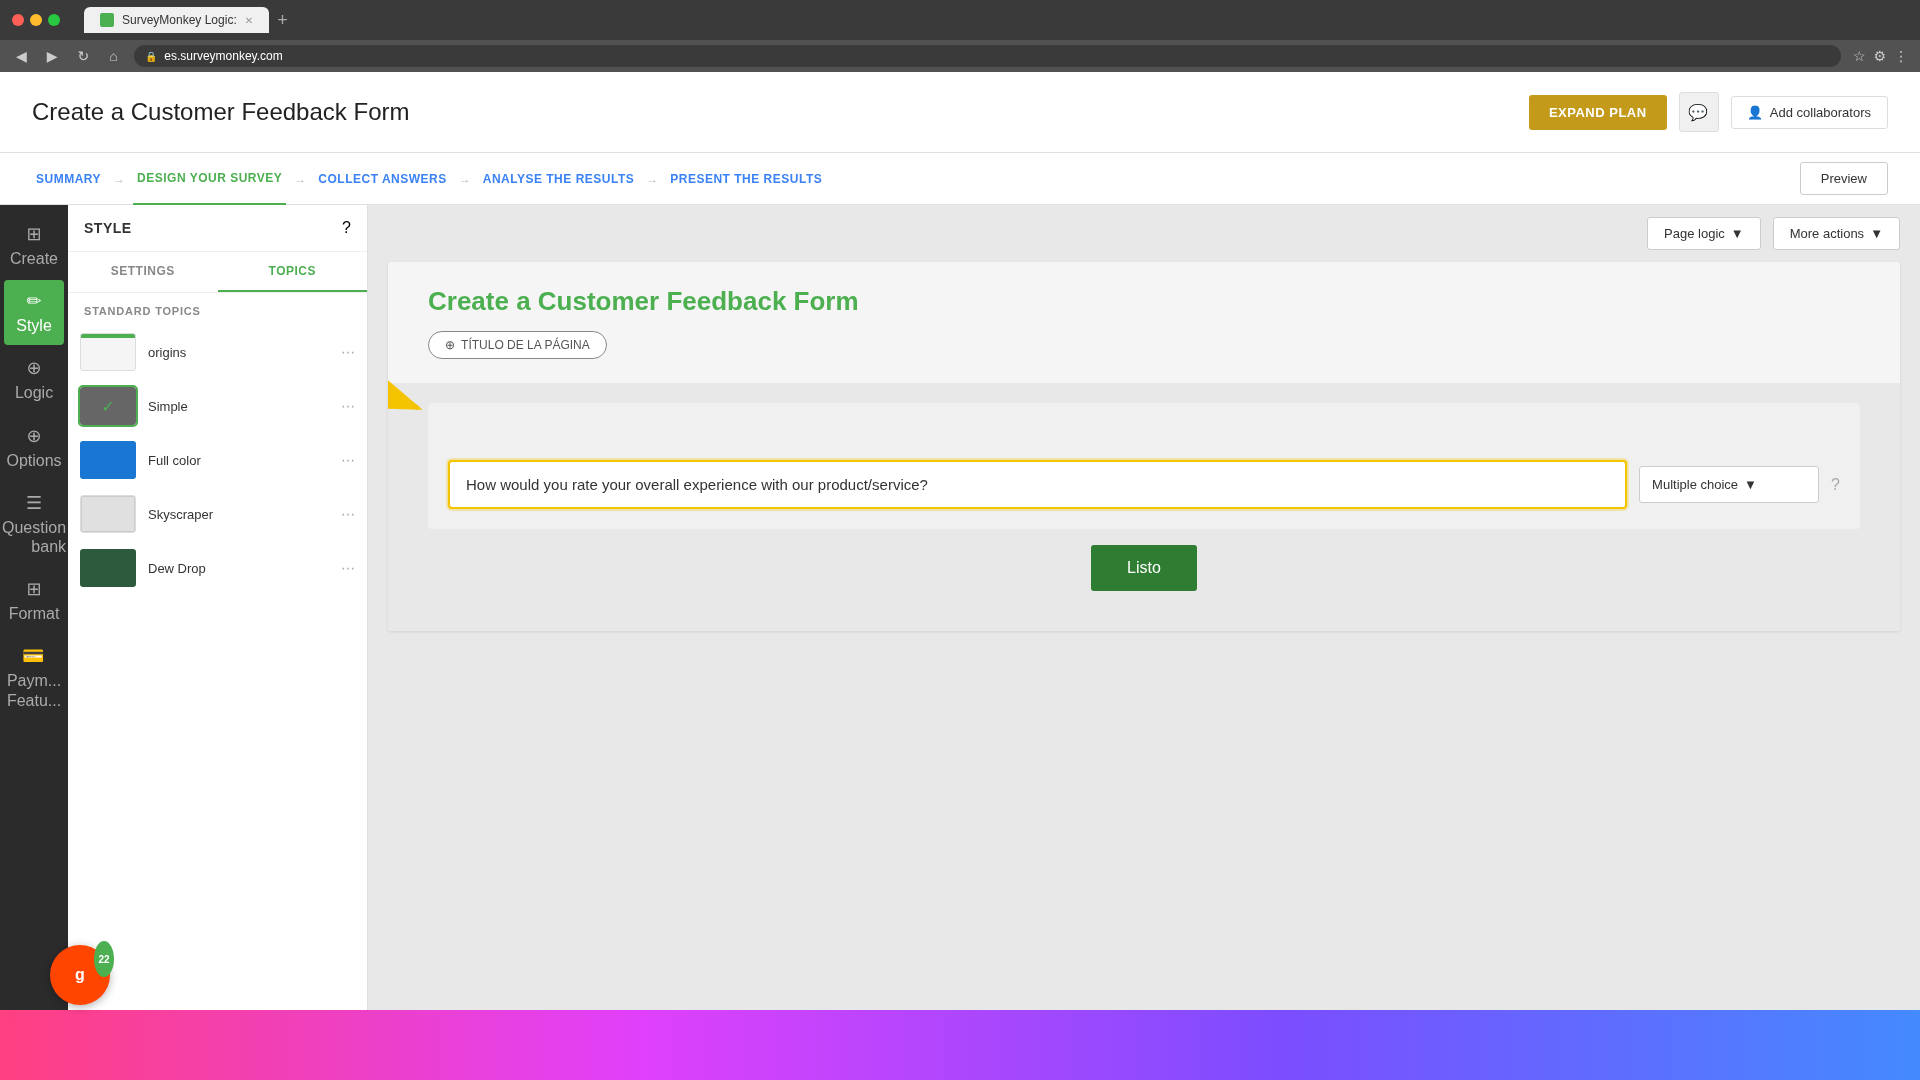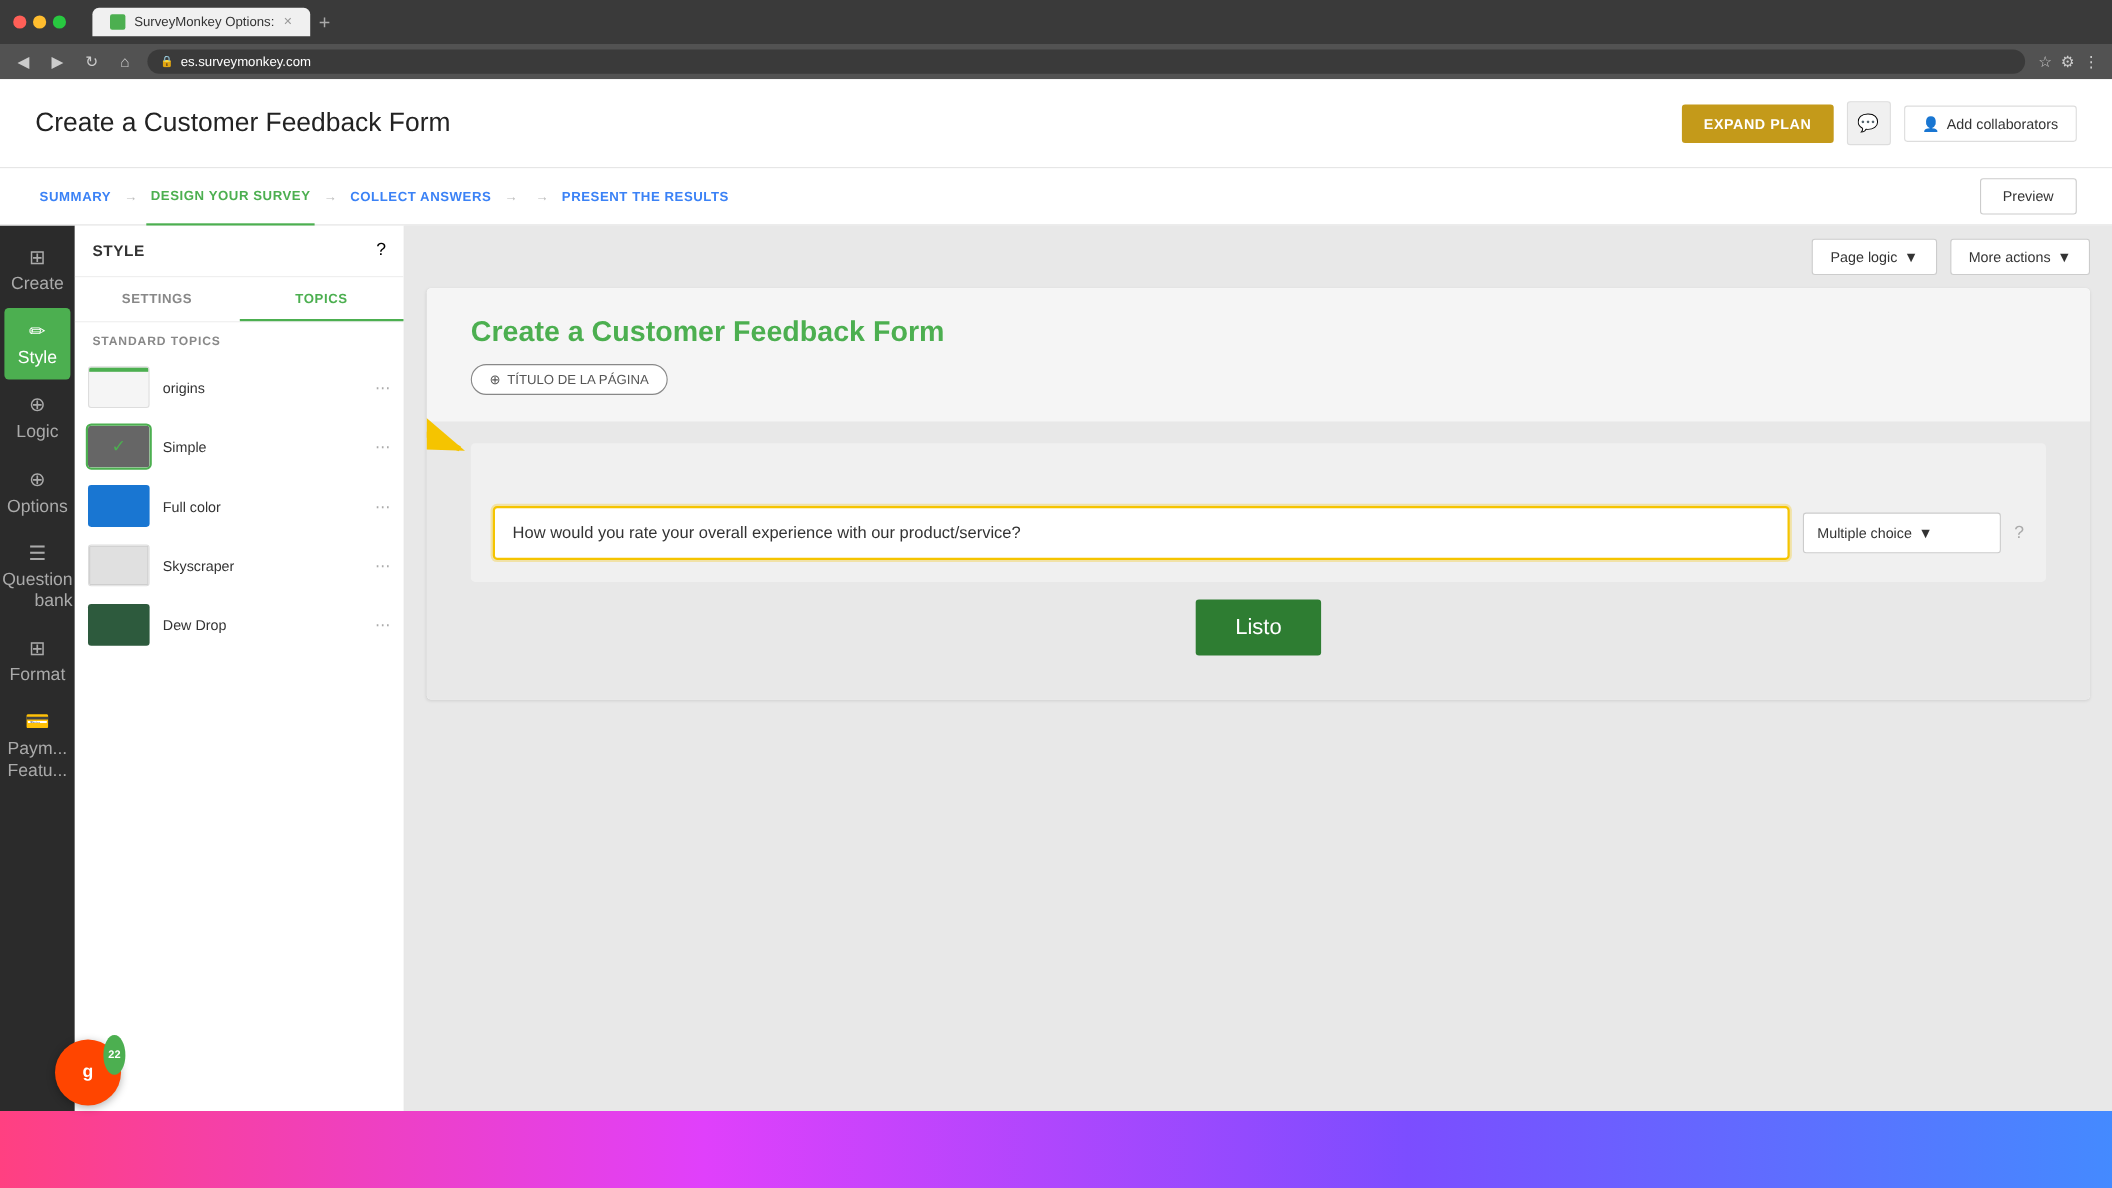--- a/index.html
+++ b/index.html
@@ -473,7 +473,7 @@
     <div class="tab-area">
       <div class="tab active">
         <div class="tab-icon"></div>
-        <span>SurveyMonkey Options:</span>
+        <span>SurveyMonkey Logic:</span>
         <span class="tab-close">✕</span>
       </div>
       <span class="new-tab-btn">+</span>

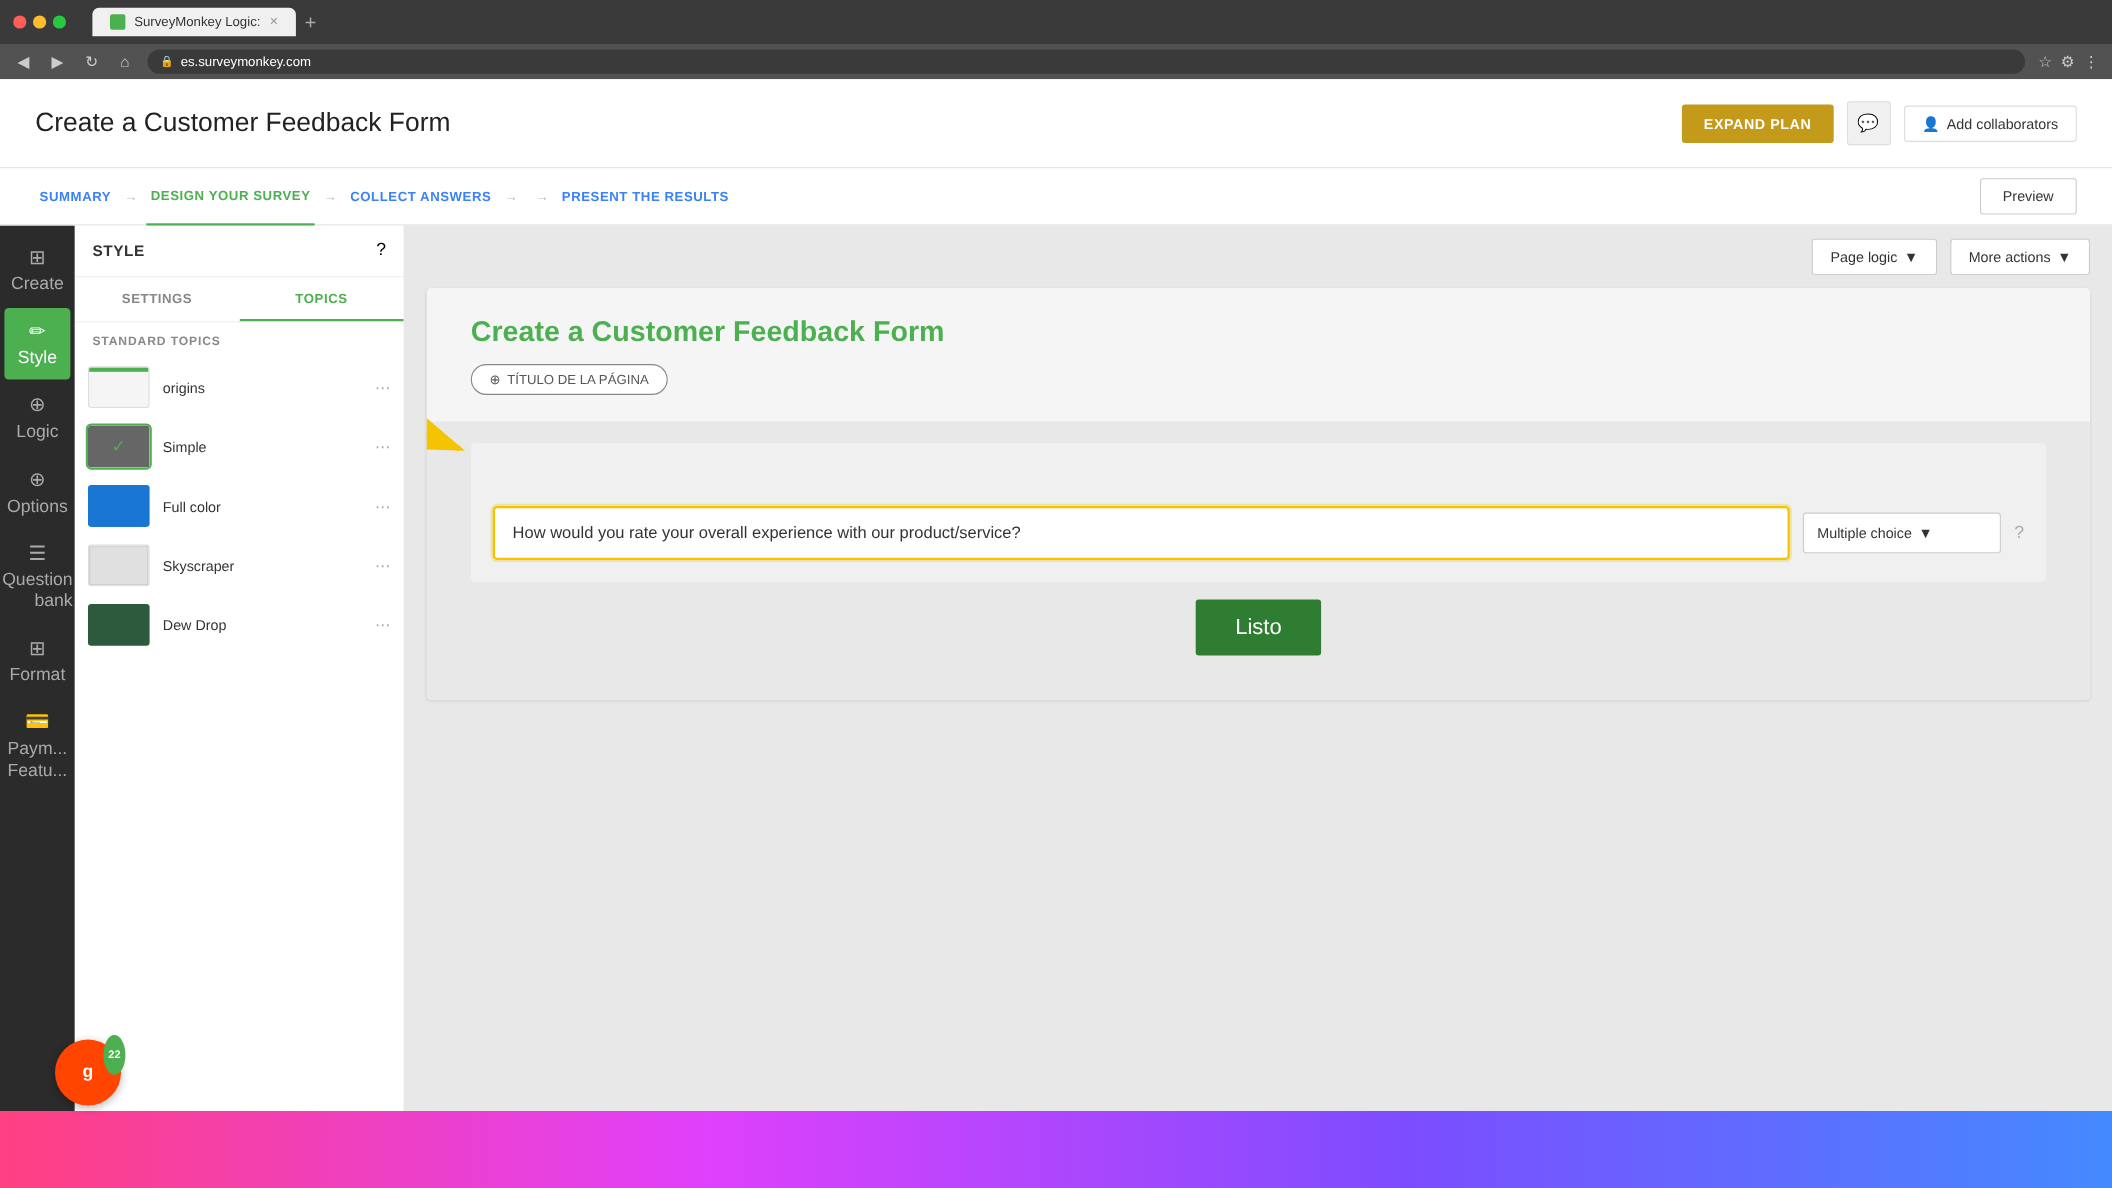--- a/index.html
+++ b/index.html
@@ -526,6 +526,9 @@
         <span>COLLECT ANSWERS</span>
       </div>
       <span class="step-arrow">→</span>
+      <div class="step">
+        <span>ANALYSE THE RESULTS</span>
+      </div>
       <span class="step-arrow">→</span>
       <div class="step">
         <span>PRESENT THE RESULTS</span>

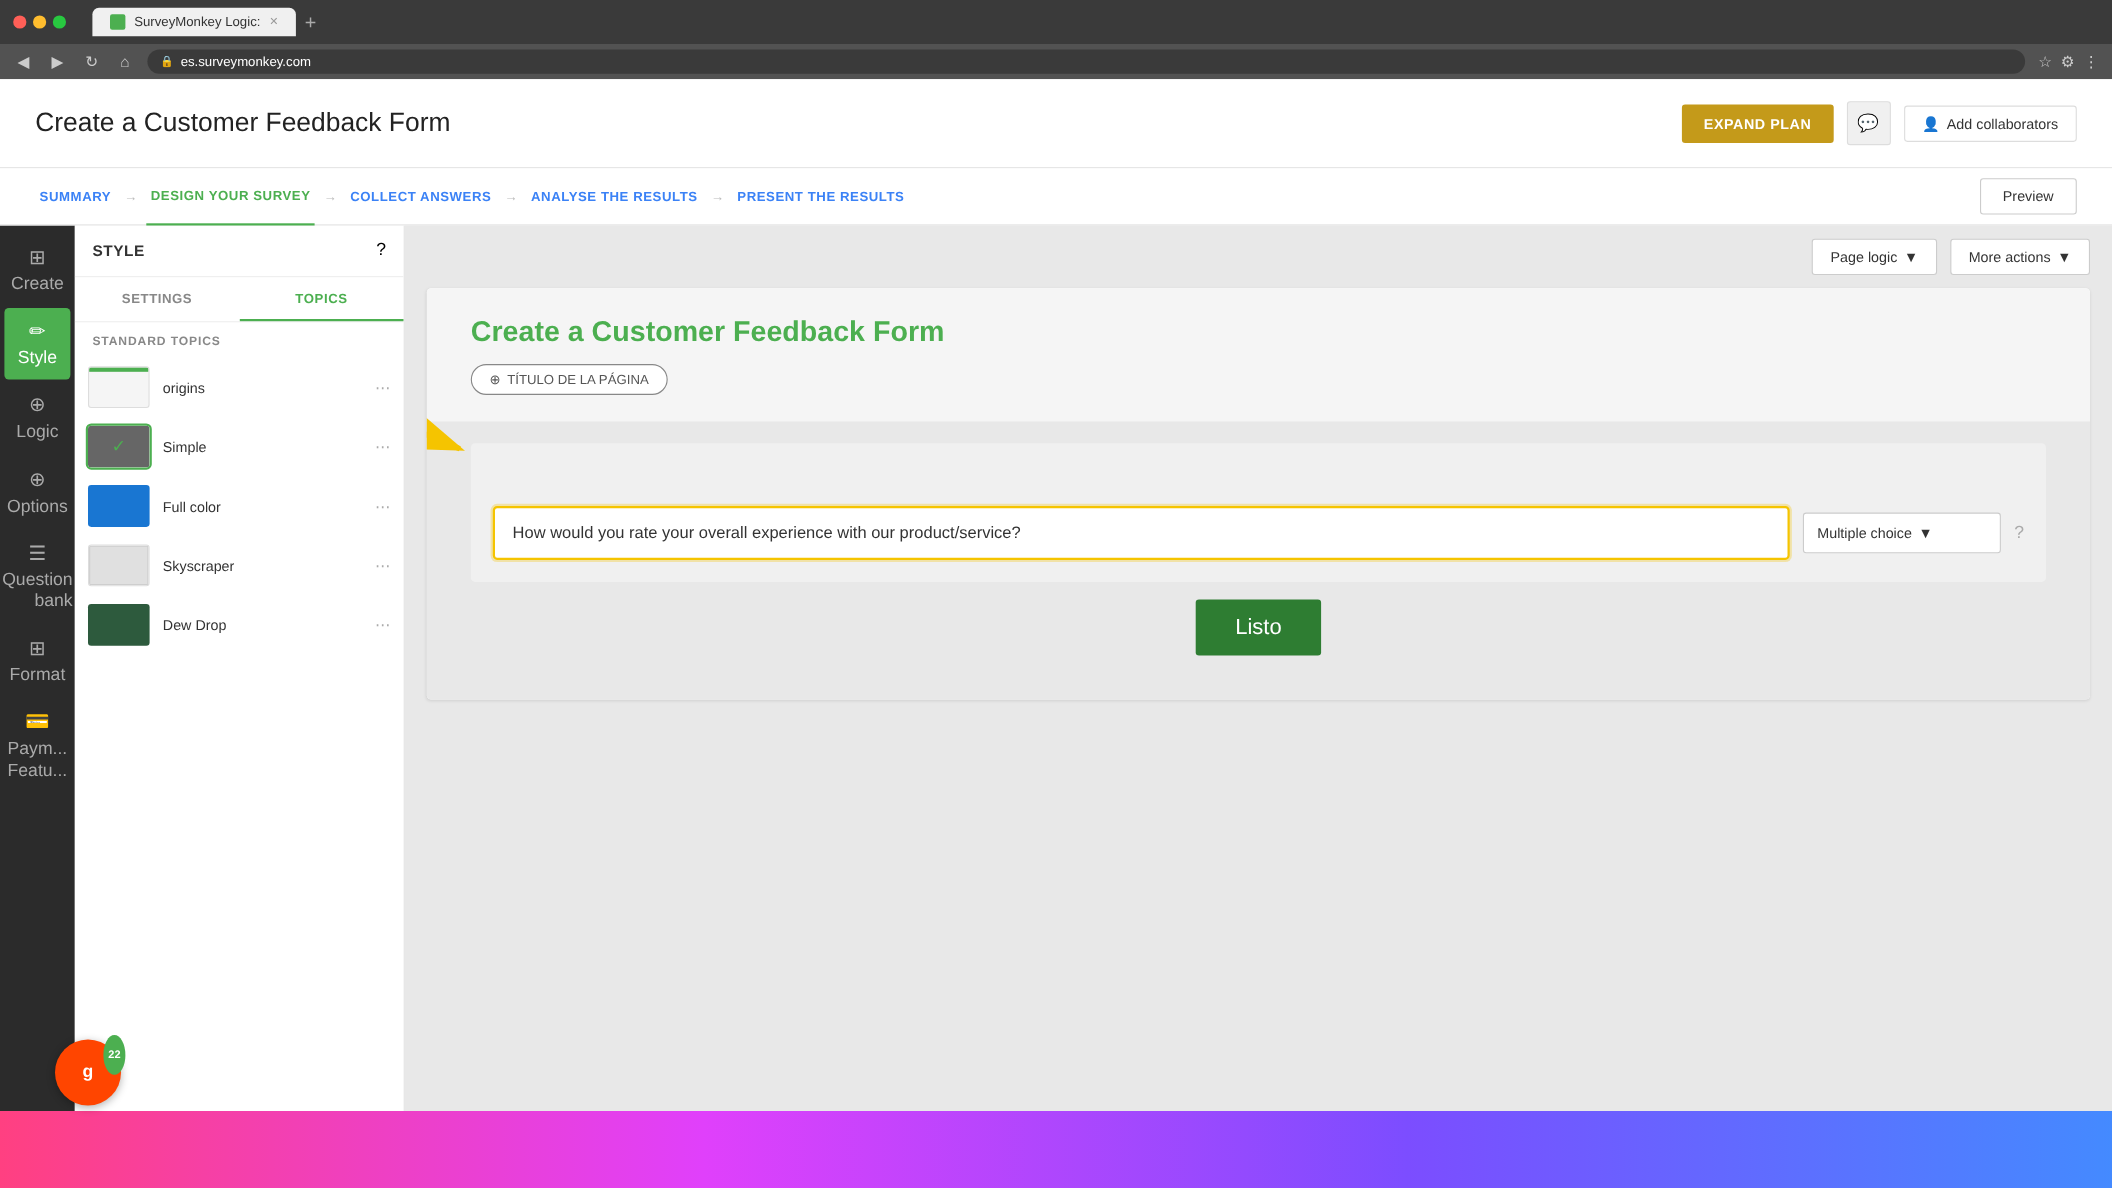--- a/index.html
+++ b/index.html
@@ -401,7 +401,7 @@
       color: #fff;
       border: none;
       padding: 14px 36px;
-      font-size: 20px;
+      font-size: 16px;
       border-radius: 3px;
       cursor: pointer;
       display: block;

